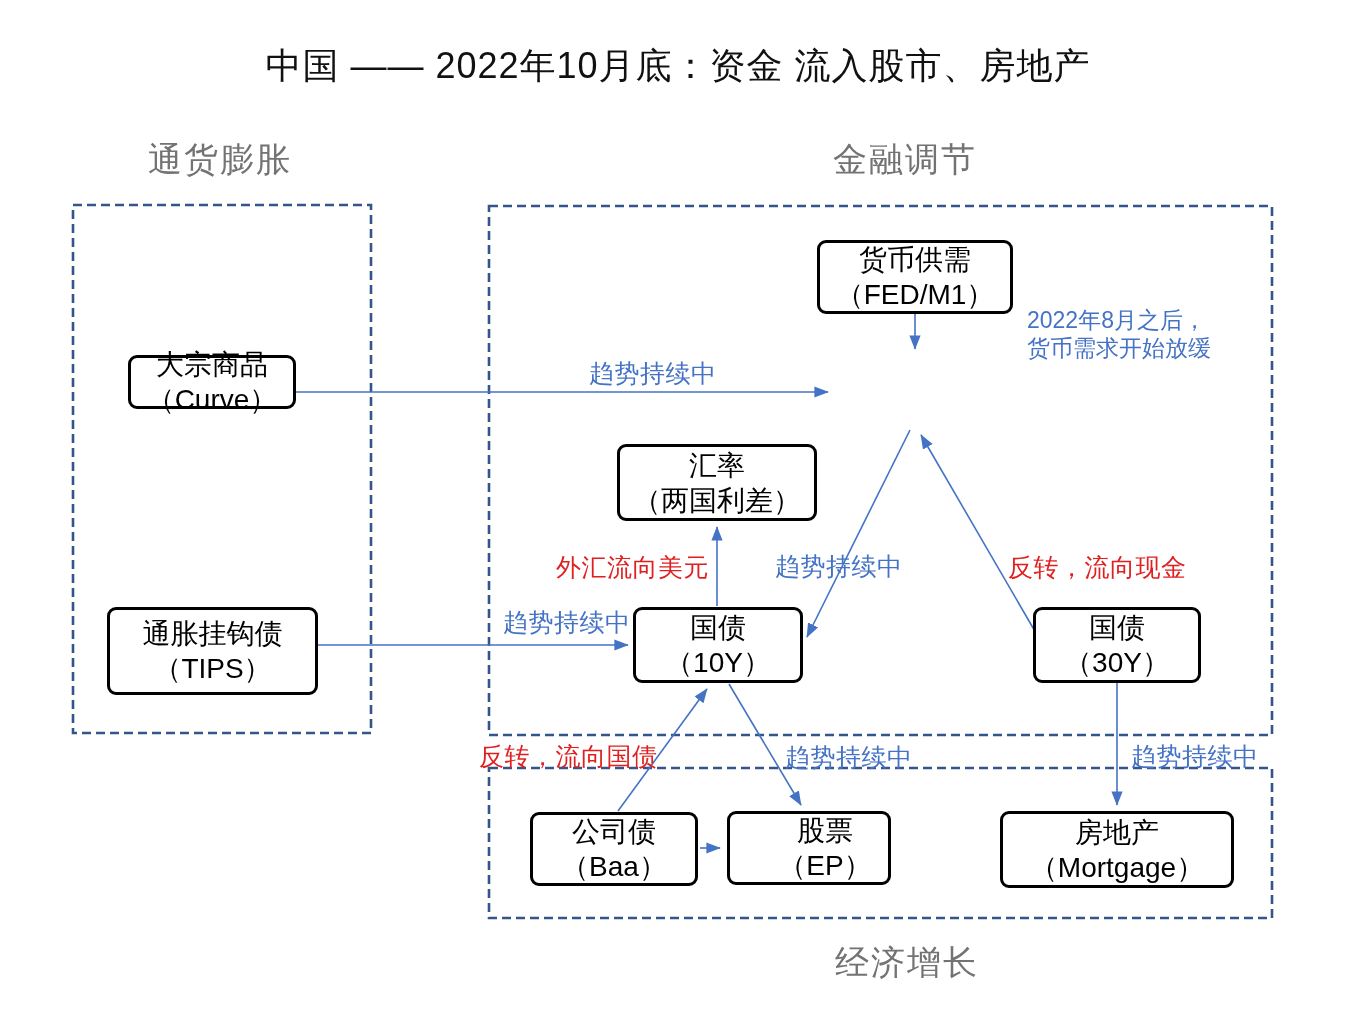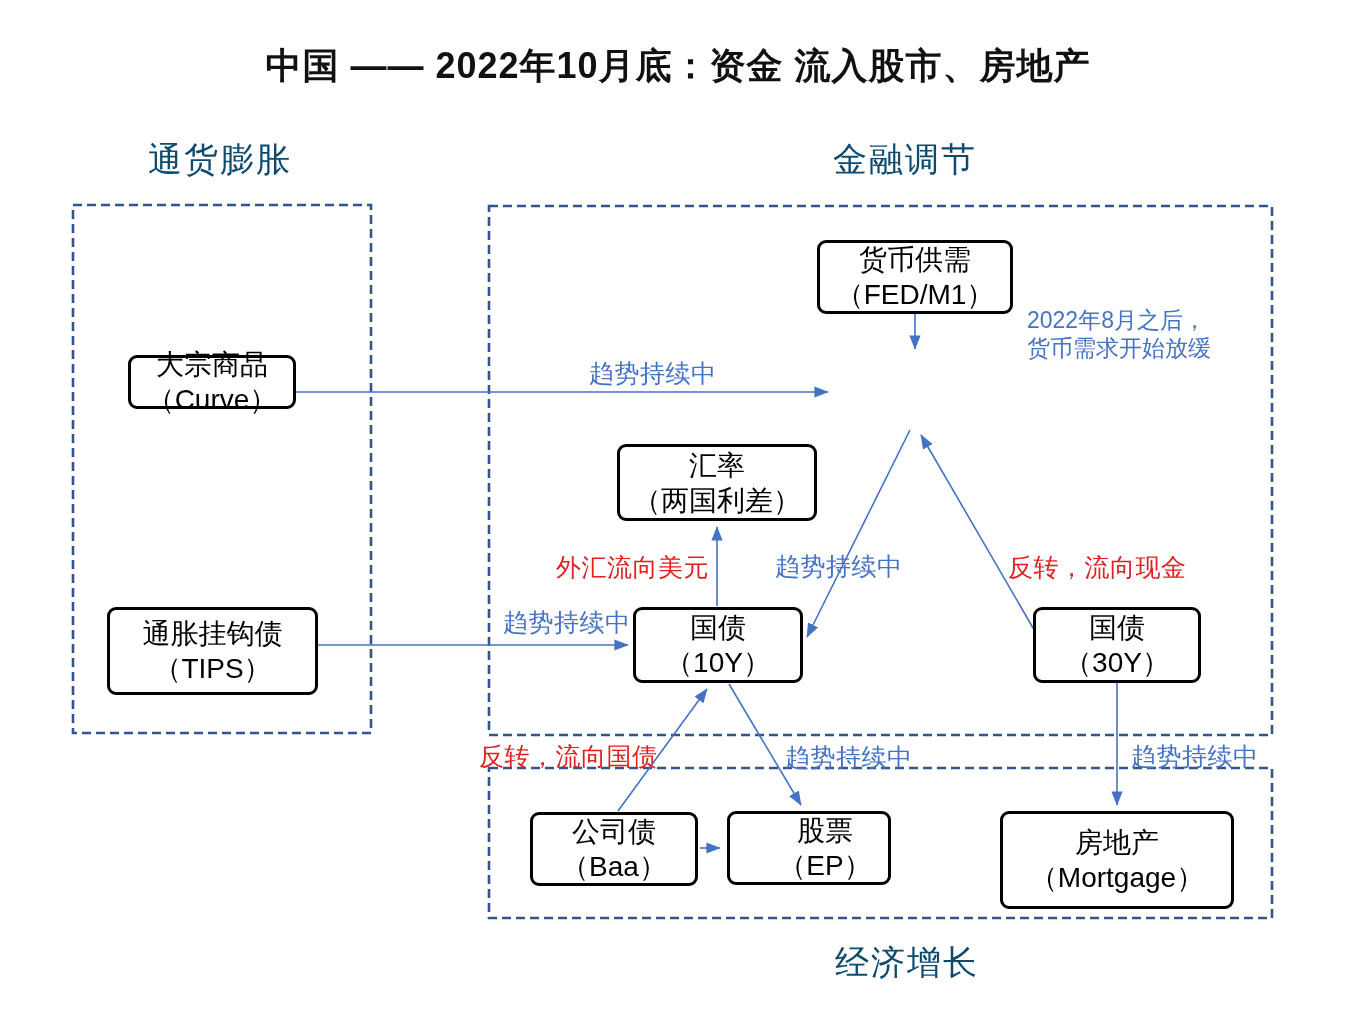--- a/index.html
+++ b/index.html
@@ -13,7 +13,7 @@
   .layer{position:absolute;left:0;top:0;}
   .page-title{
     position:absolute;left:0;top:42px;width:1356px;
-    text-align:center;font-size:36px;font-weight:700;color:#111;
+    text-align:center;font-size:36px;font-weight:400;color:#111;
     letter-spacing:1px;
   }
   .section-label{

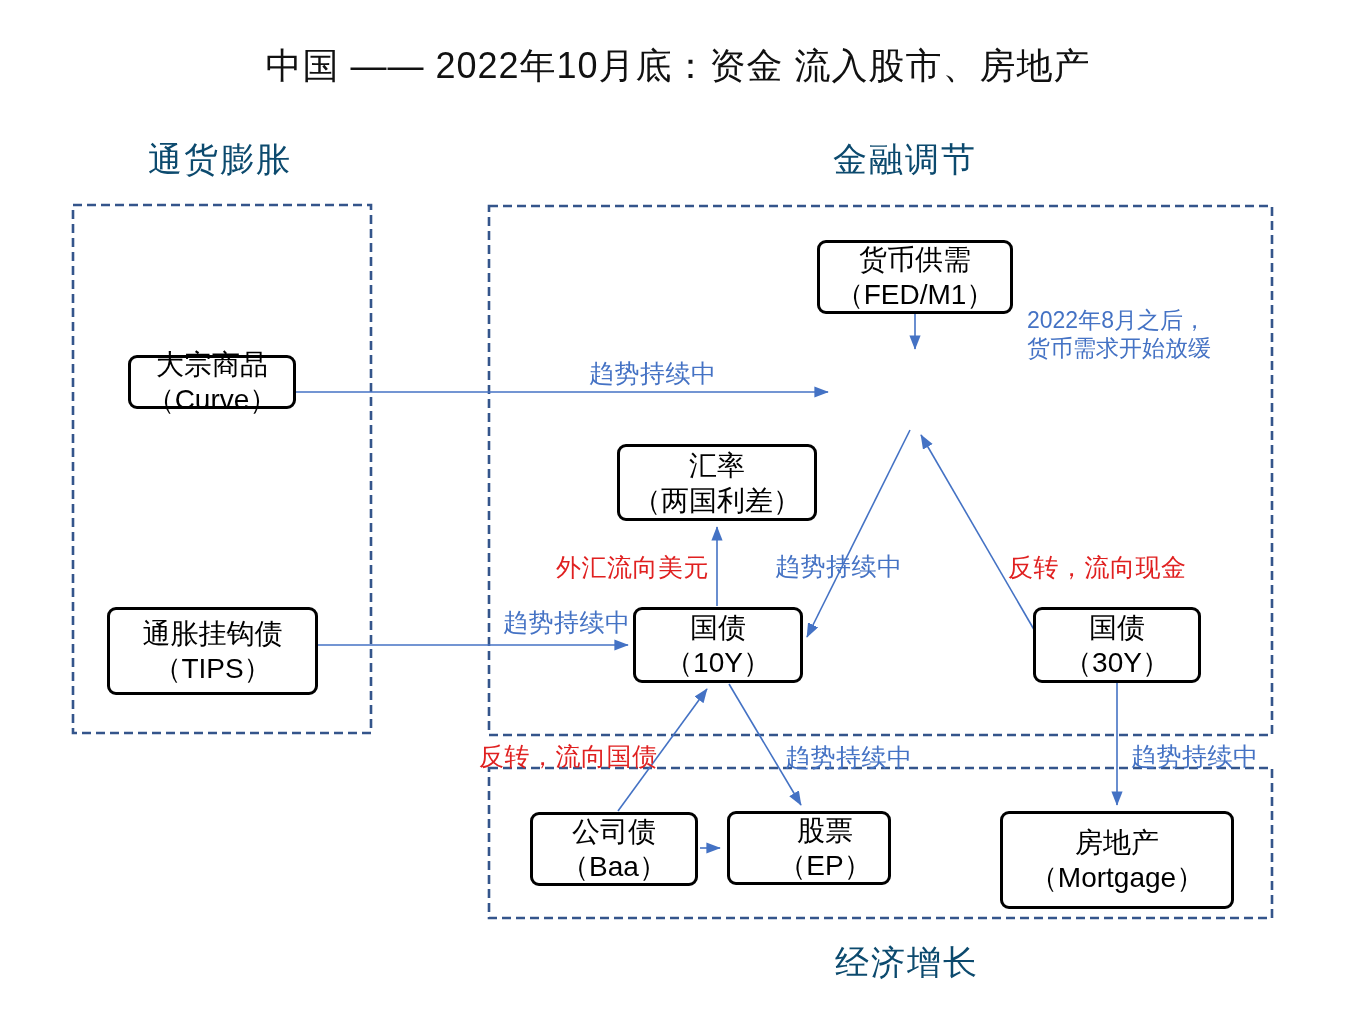--- a/index.html
+++ b/index.html
@@ -17,7 +17,7 @@
     letter-spacing:1px;
   }
   .section-label{
-    position:absolute;font-size:34px;font-weight:500;color:#0c4a6e;
+    position:absolute;font-size:34px;font-weight:500;color:#737373;
     letter-spacing:2px;white-space:nowrap;
   }
   .node{

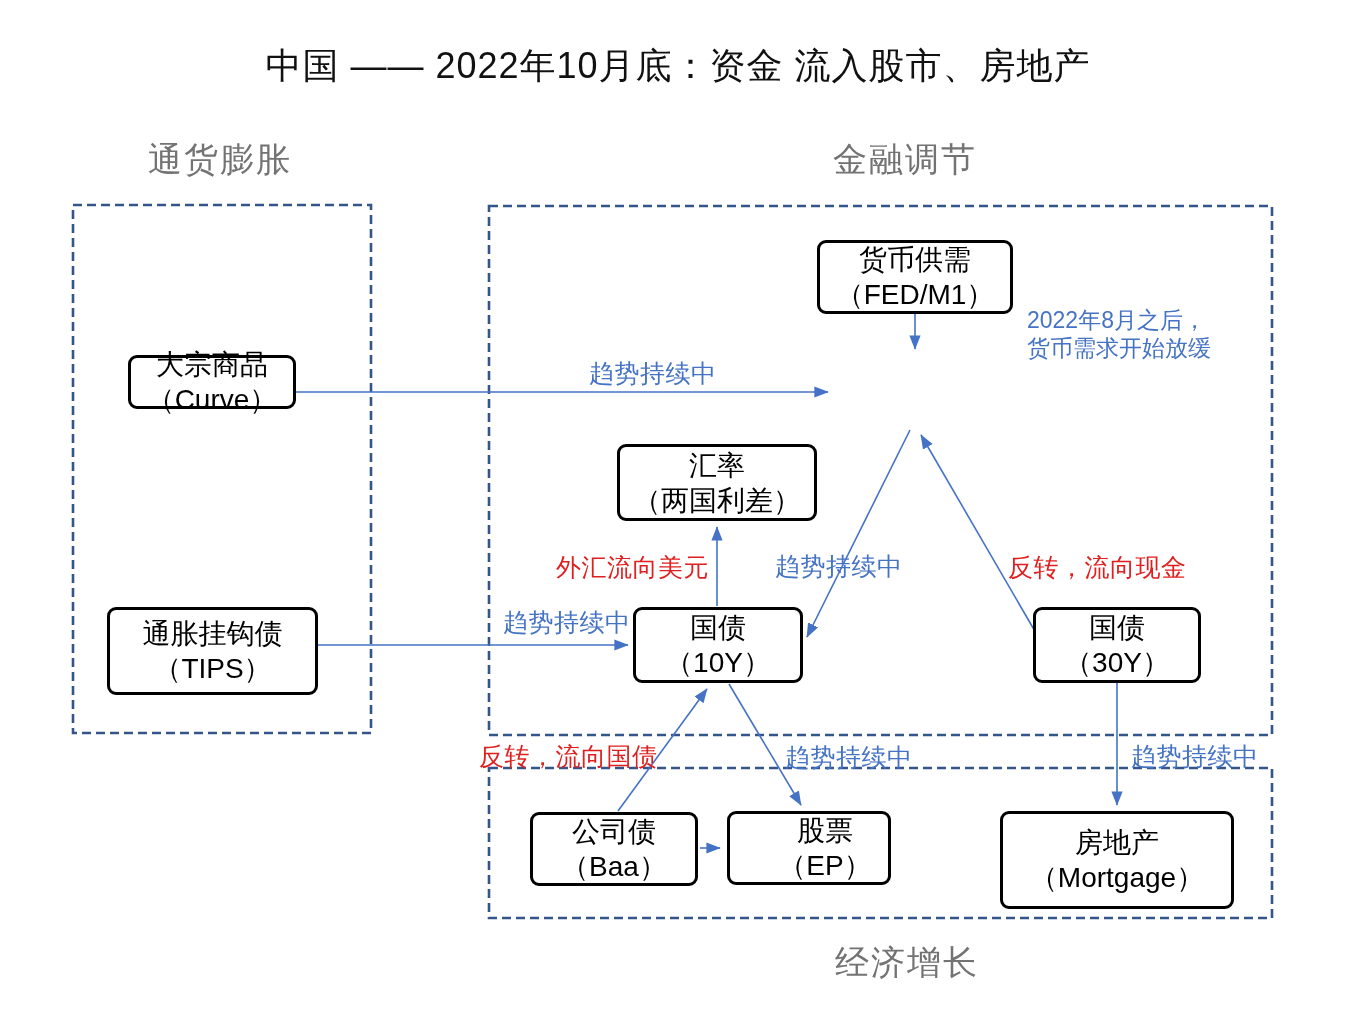--- a/index.html
+++ b/index.html
@@ -120,7 +120,7 @@
     <span>（EP）</span>
   </div>
 
-  <div class="node" style="left:1000px;top:811px;width:234px;height:98px;">
+  <div class="node" style="left:1000px;top:811px;width:234px;height:77px;">
     <span>房地产</span>
     <span>（Mortgage）</span>
   </div>

